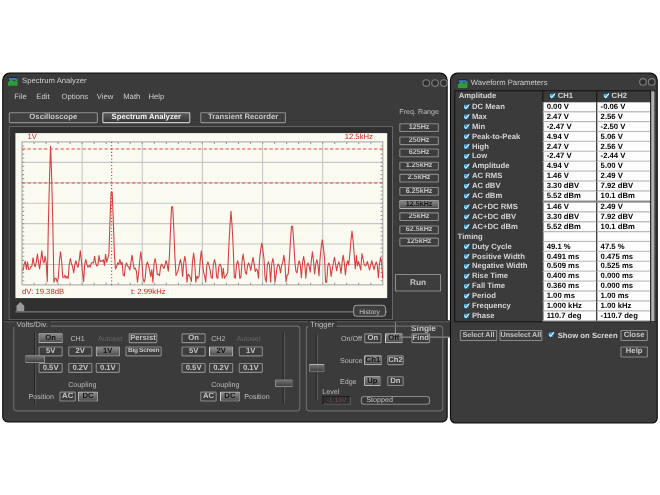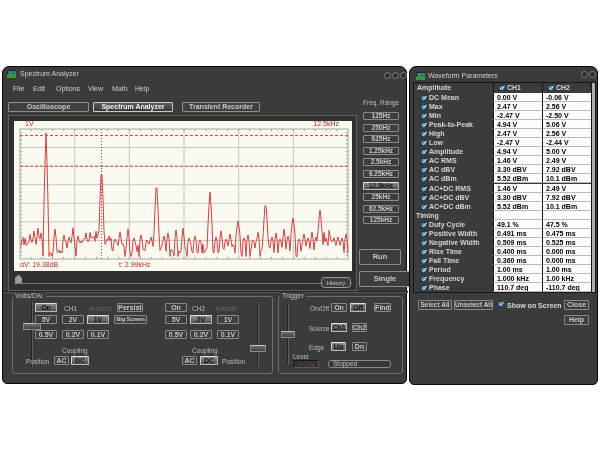--- a/index.html
+++ b/index.html
@@ -223,7 +223,7 @@
   <div class="b" style="left:360px;top:137.8px;width:36px;height:8px;line-height:6px;font-size:6.5px">62.5kHz</div>
   <div class="b" style="left:360px;top:149.4px;width:36px;height:8px;line-height:6px;font-size:6.5px">125kHz</div>
   <div class="b" style="left:356px;top:182px;width:42px;height:16px;line-height:14px;font-size:7.5px">Run</div>
-  <div class="b" style="left:356px;top:204px;width:52px;height:16px;line-height:14px;font-size:7.5px">Single</div>
+  <div class="b" style="left:356px;top:224px;width:52px;height:16px;line-height:14px;font-size:7.5px">Single</div>
 
   <div class="abs" style="left:0;top:224px;width:405px;height:1px;background:#242424"></div>
   <div class="abs" style="left:0;top:225px;width:405px;height:1px;background:#585858"></div>

